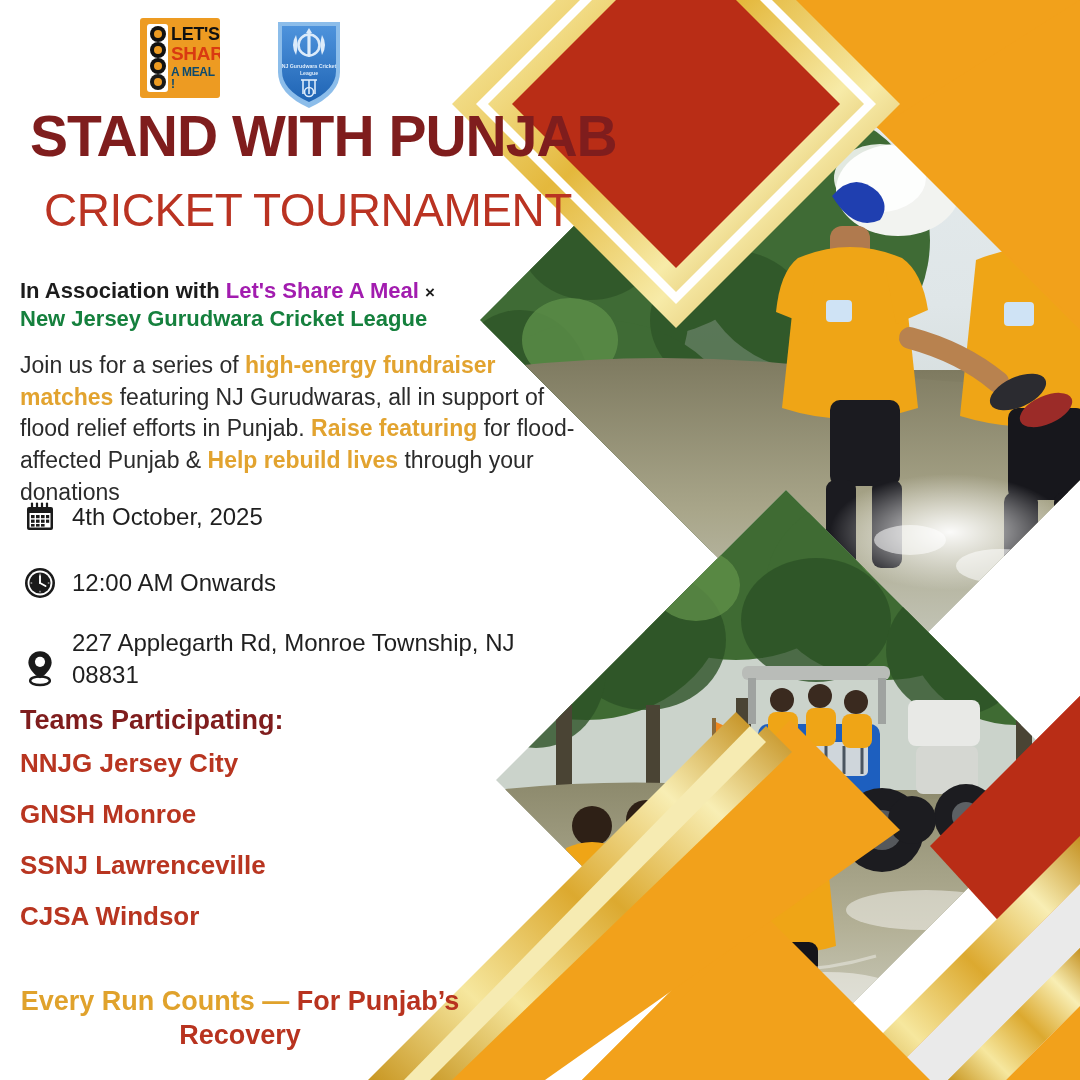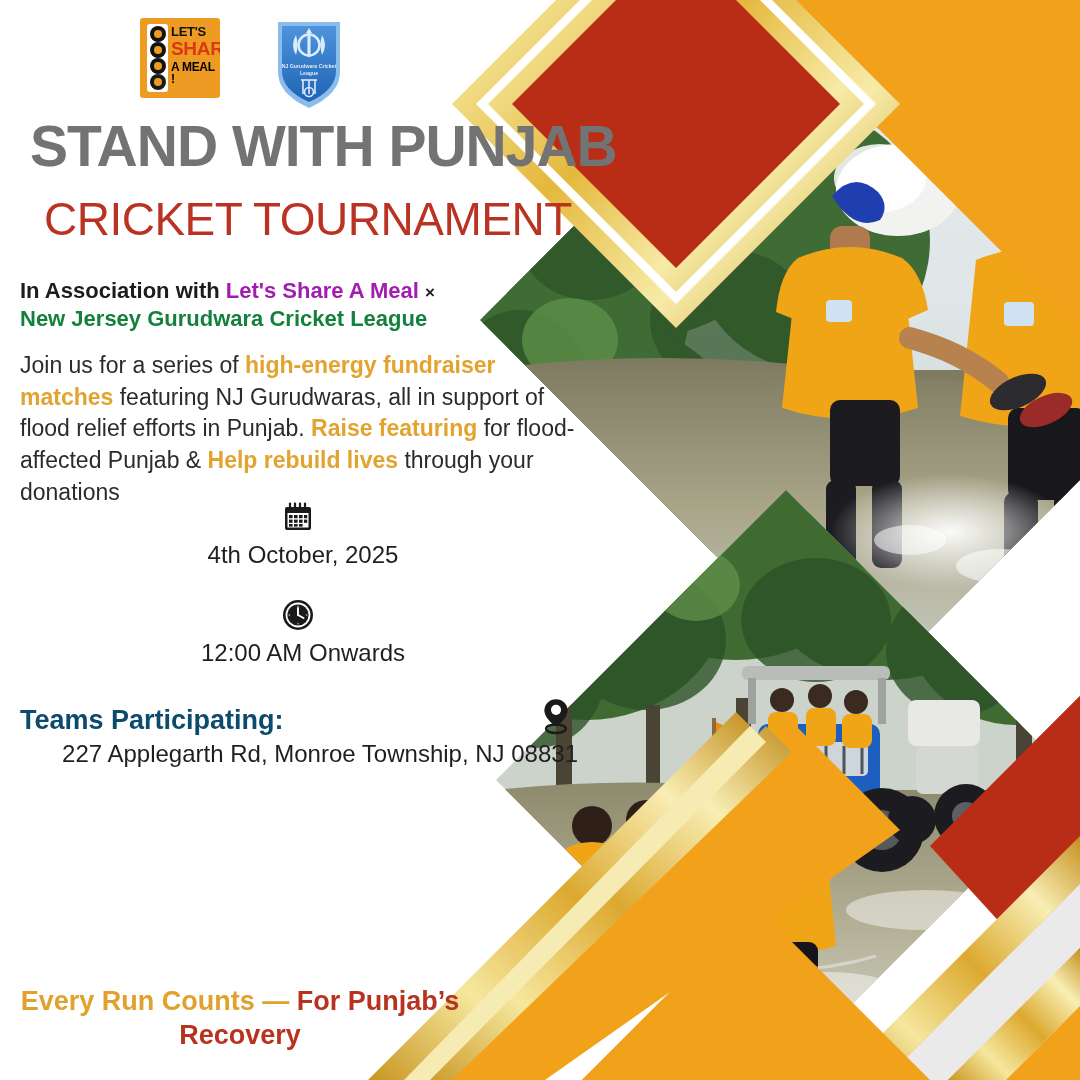--- a/index.html
+++ b/index.html
@@ -68,7 +68,7 @@
     line-height:0.95;
   }
   .lsam-text span{display:block;font-weight:bold;letter-spacing:-.3px;}
-  .lsam-lets{font-size:13px;color:#111;}
+  .lsam-lets{font-size:18px;color:#111;}
   .lsam-share{font-size:19px;color:#D93A11;margin-top:2px;}
   .lsam-ameal{font-size:12px;color:#000000;margin-top:4px;}
 

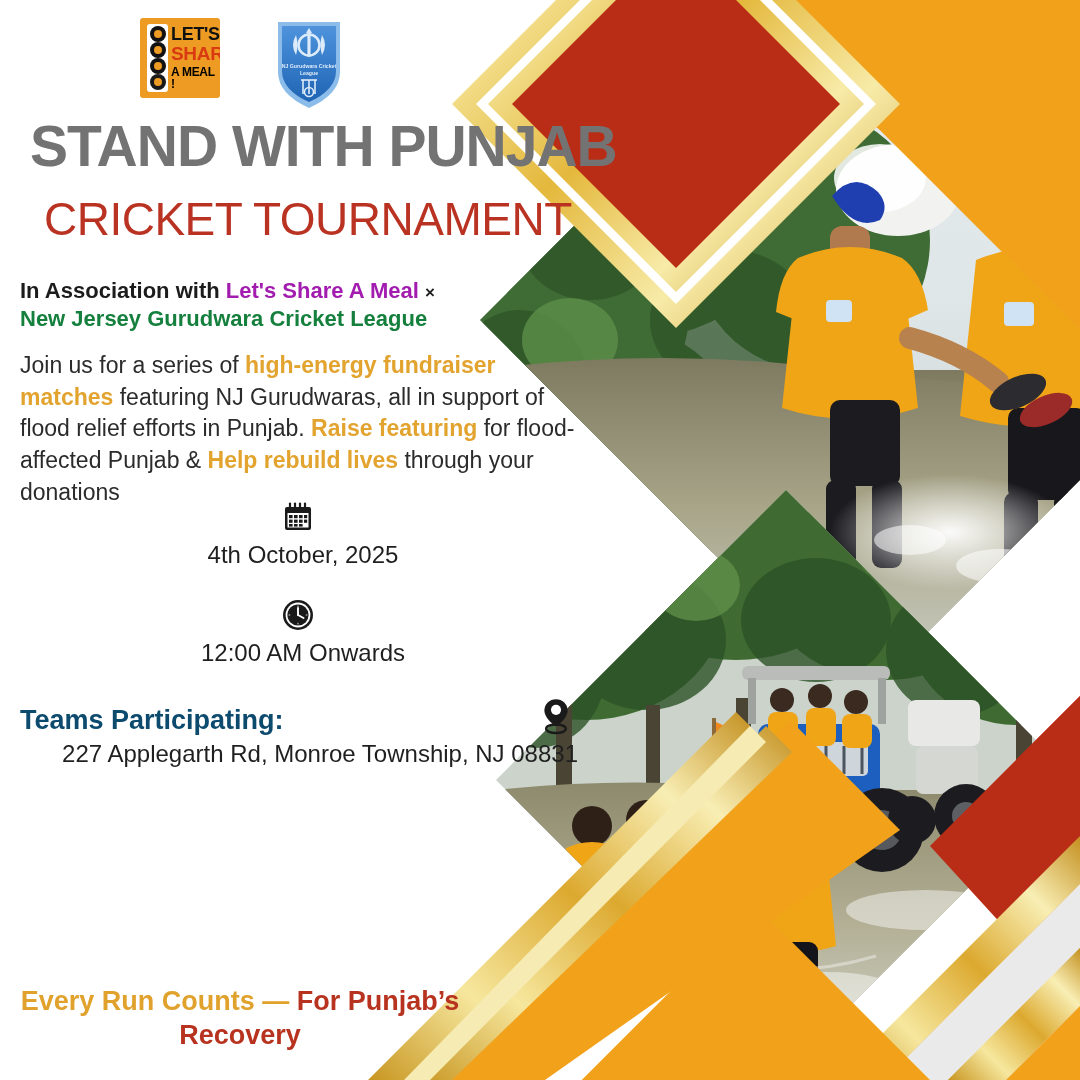--- a/index.html
+++ b/index.html
@@ -70,7 +70,7 @@
   .lsam-text span{display:block;font-weight:bold;letter-spacing:-.3px;}
   .lsam-lets{font-size:18px;color:#111;}
   .lsam-share{font-size:19px;color:#D93A11;margin-top:2px;}
-  .lsam-ameal{font-size:12px;color:#000000;margin-top:4px;}
+  .lsam-ameal{font-size:12px;color:#0c4a6e;margin-top:4px;}
 
   .logo-njg{width:74px;height:92px;position:relative;}
 

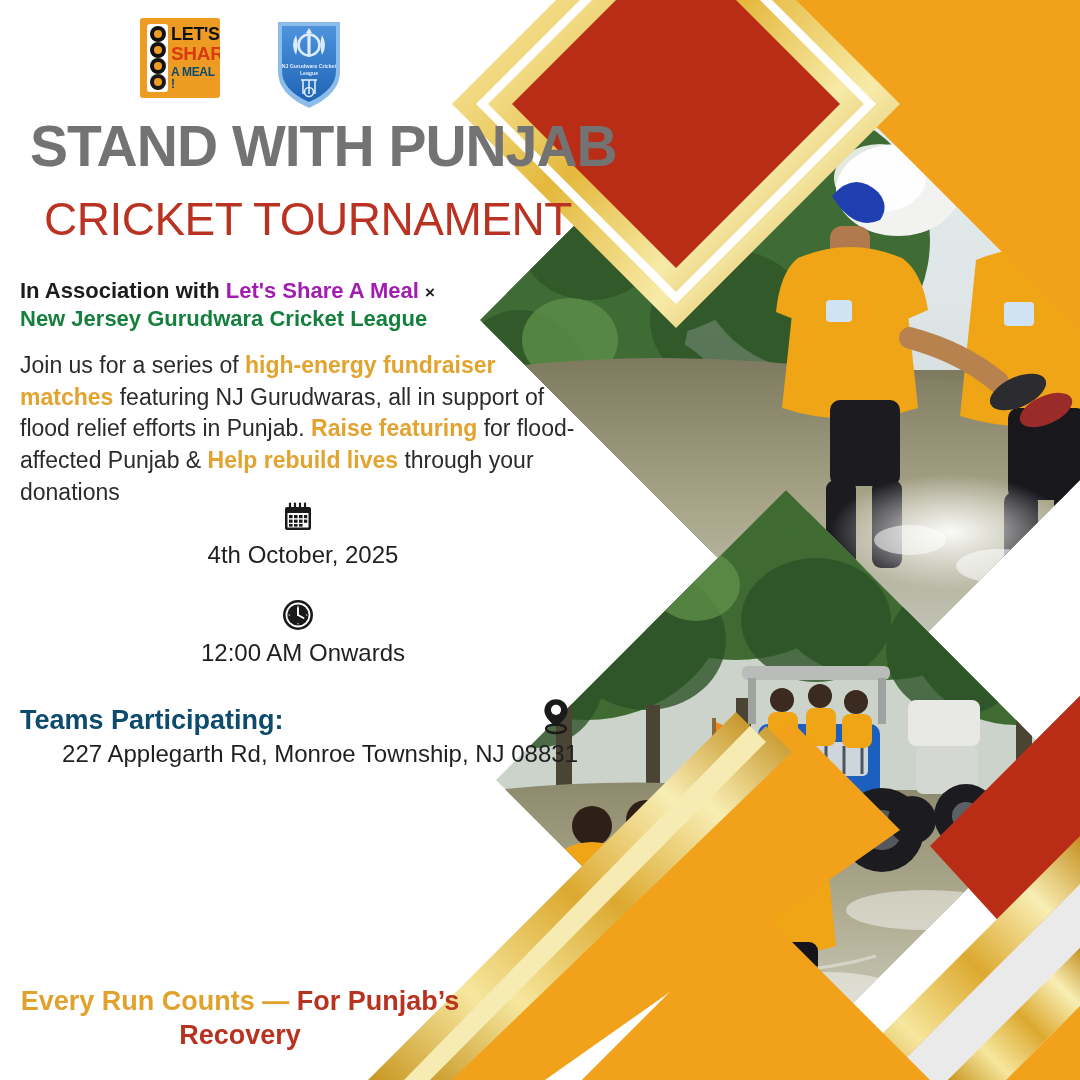--- a/index.html
+++ b/index.html
@@ -75,9 +75,9 @@
   .logo-njg{width:74px;height:92px;position:relative;}
 
   .title{
-    position:absolute;left:30px;top:118px;
+    position:absolute;left:30px;top:108px;
     font-size:57px;font-weight:bold;letter-spacing:-1px;
-    color:#737373;line-height:1;white-space:nowrap;
+    color:#7f1d1d;line-height:1;white-space:nowrap;
   }
   .subtitle{
     position:absolute;left:44px;top:196px;

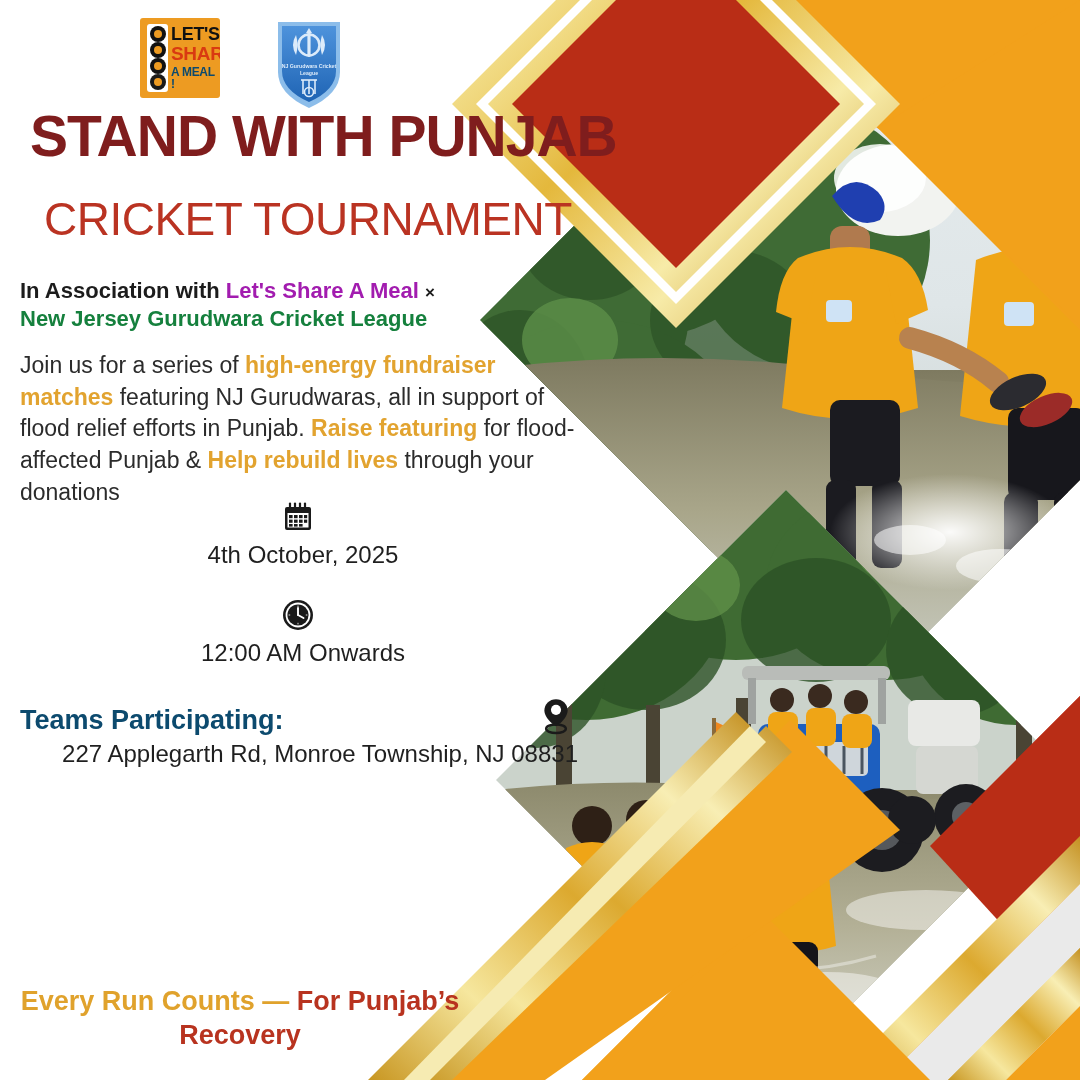--- a/index.html
+++ b/index.html
@@ -80,7 +80,7 @@
     color:#7f1d1d;line-height:1;white-space:nowrap;
   }
   .subtitle{
-    position:absolute;left:44px;top:196px;
+    position:absolute;left:44px;top:187px;
     font-size:46px;font-weight:normal;letter-spacing:-.5px;
     color:#BA3322;line-height:1;white-space:nowrap;
   }

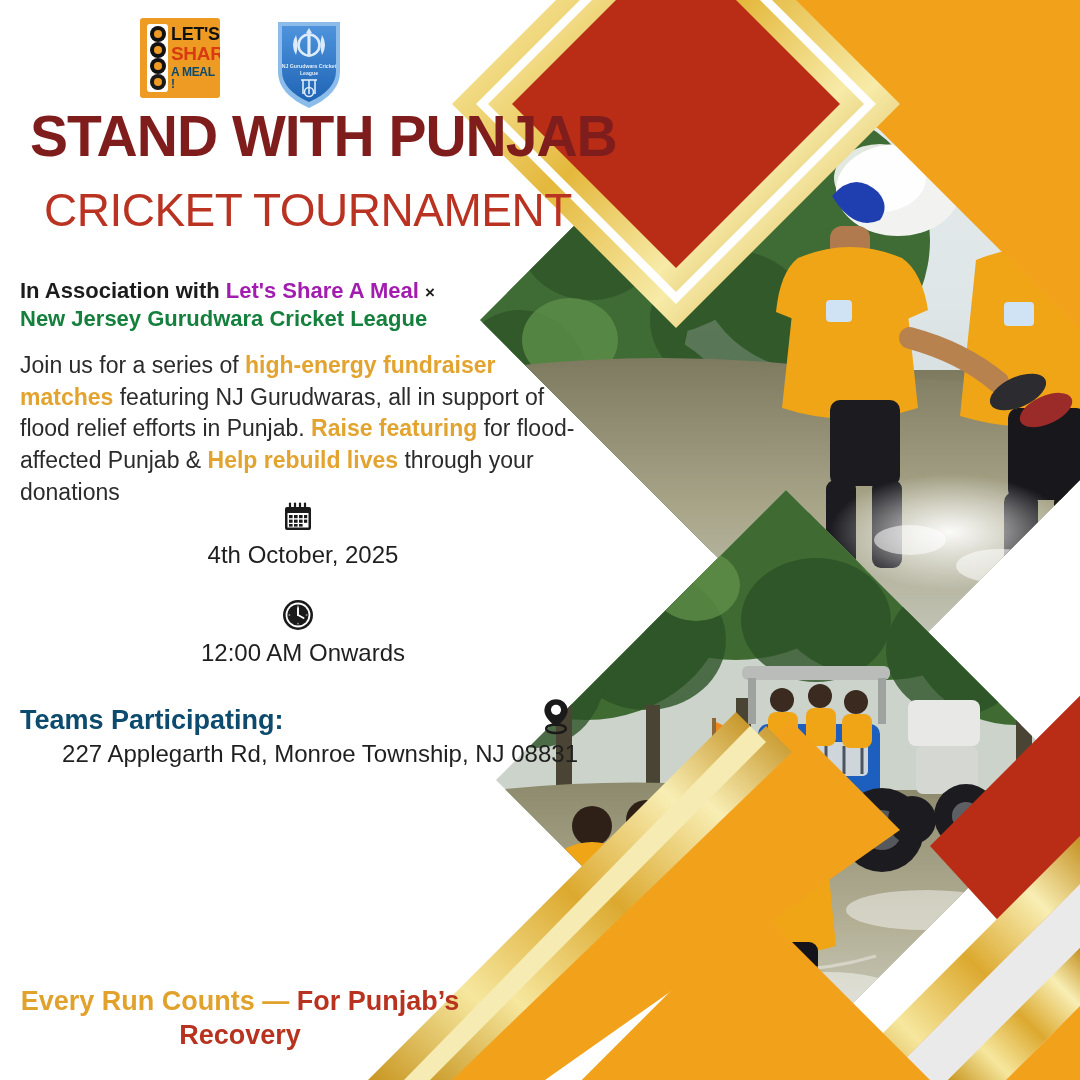--- a/index.html
+++ b/index.html
@@ -107,7 +107,6 @@
   .drow{
     display:flex;align-items:center;
     margin-bottom:22px;
-    flex-direction:column;
   }
   .drow.addr{align-items:flex-end;}
   .dicon{

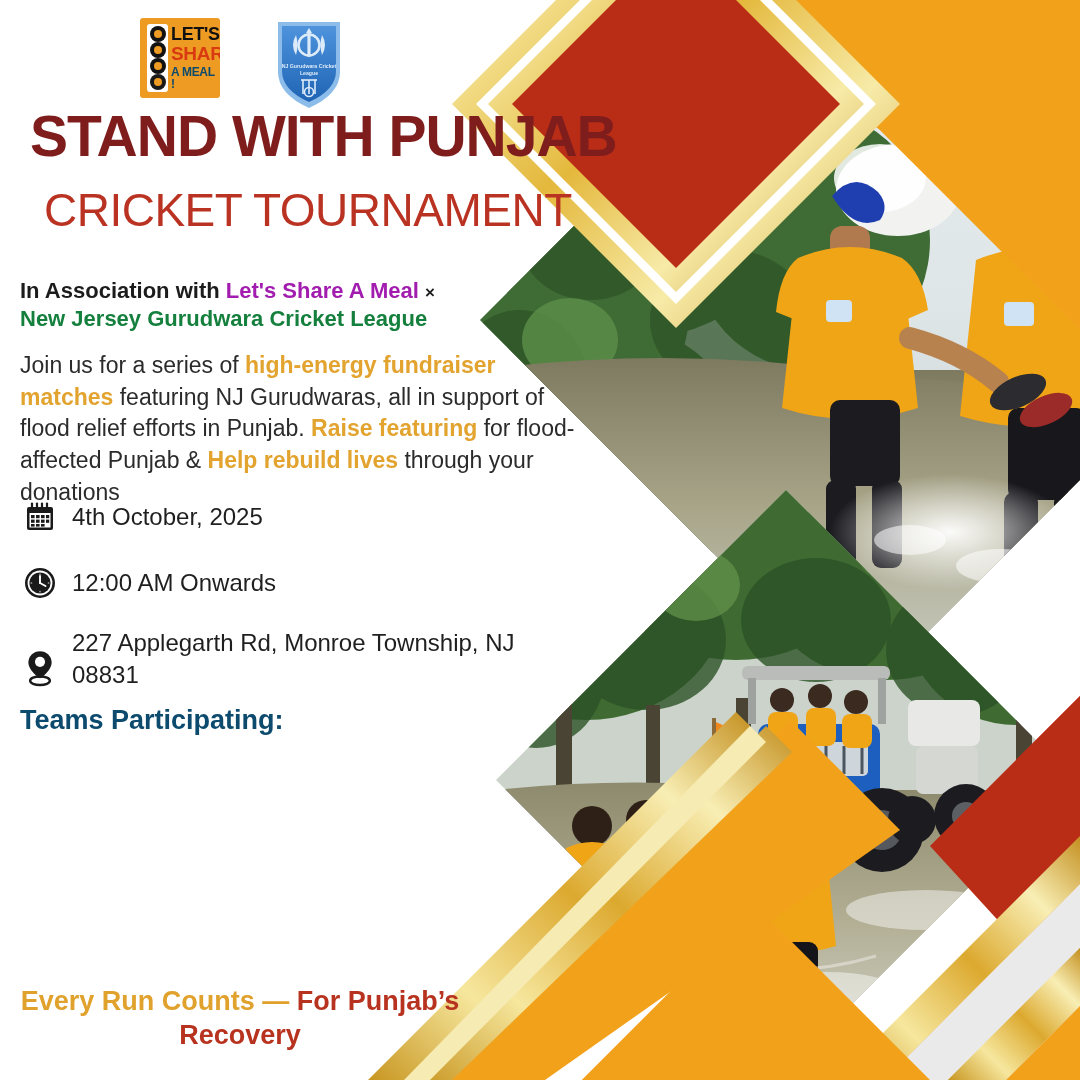--- a/index.html
+++ b/index.html
@@ -121,7 +121,7 @@
 
   .teams-head{
     position:absolute;left:20px;top:705px;
-    font-size:27px;font-weight:bold;color:#0c4a6e;
+    font-size:27px;font-weight:bold;color:#7f1d1d;
   }
   .teams-list{position:absolute;left:20px;top:750px;}
   .team{

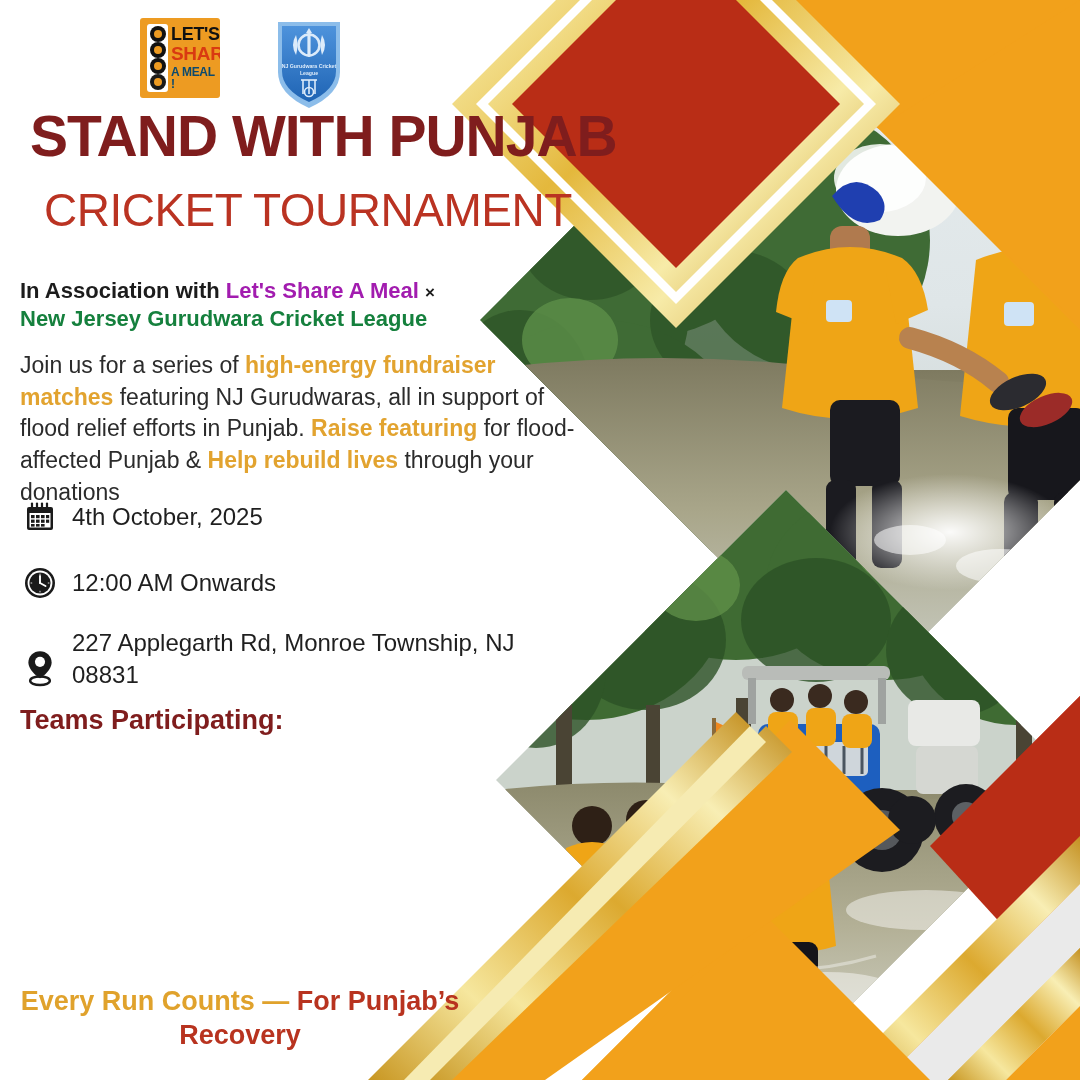--- a/index.html
+++ b/index.html
@@ -564,6 +564,12 @@
     </div>
 
     <div class="teams-head">Teams Participating:</div>
+    <div class="teams-list">
+      <div class="team">NNJG Jersey City</div>
+      <div class="team">GNSH Monroe</div>
+      <div class="team">SSNJ Lawrenceville</div>
+      <div class="team">CJSA Windsor</div>
+    </div>
 
     <div class="tagline"><span class="g">Every Run Counts — </span><span class="r">For Punjab’s Recovery</span></div>
 

